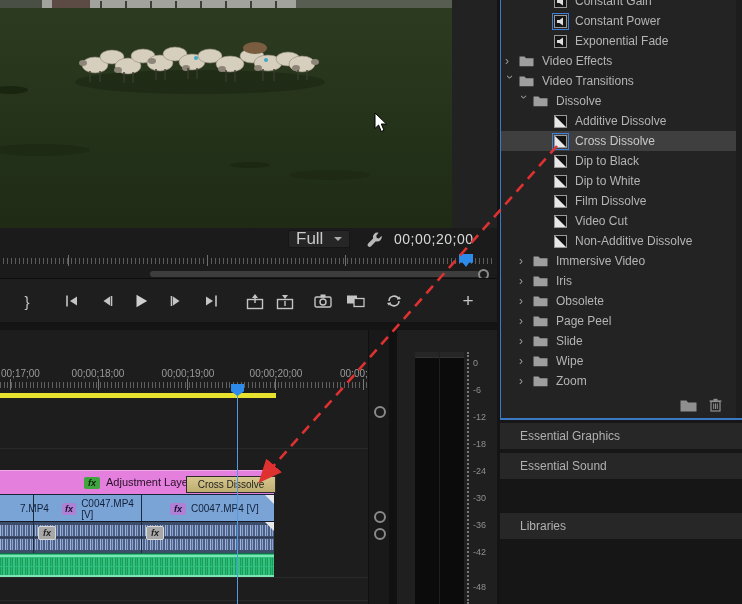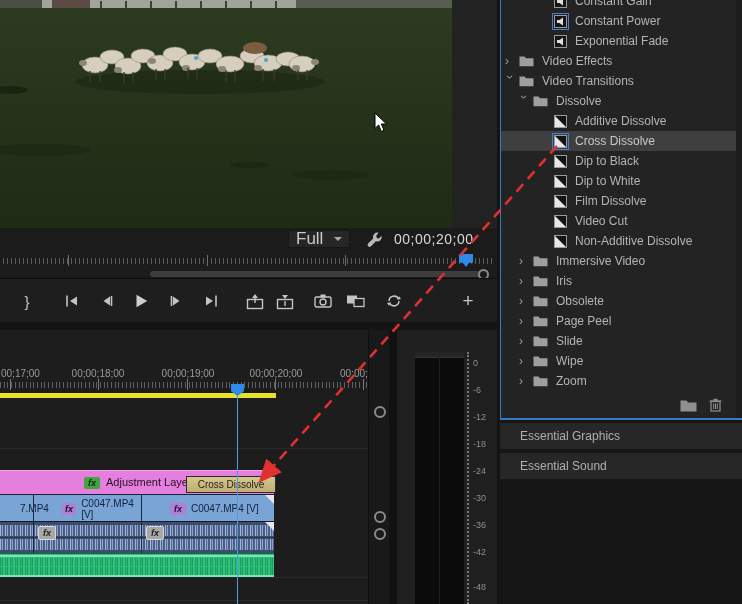--- a/index.html
+++ b/index.html
@@ -585,6 +585,9 @@
     <div class="ptab" style="top:33px">
         <span>Essential Sound</span>
       </div>
+    <div class="ptab" style="top:93px">
+        <span>Libraries</span>
+      </div>
   </div>
 
   <svg class="overlay" width="742" height="604" viewBox="0 0 742 604">

